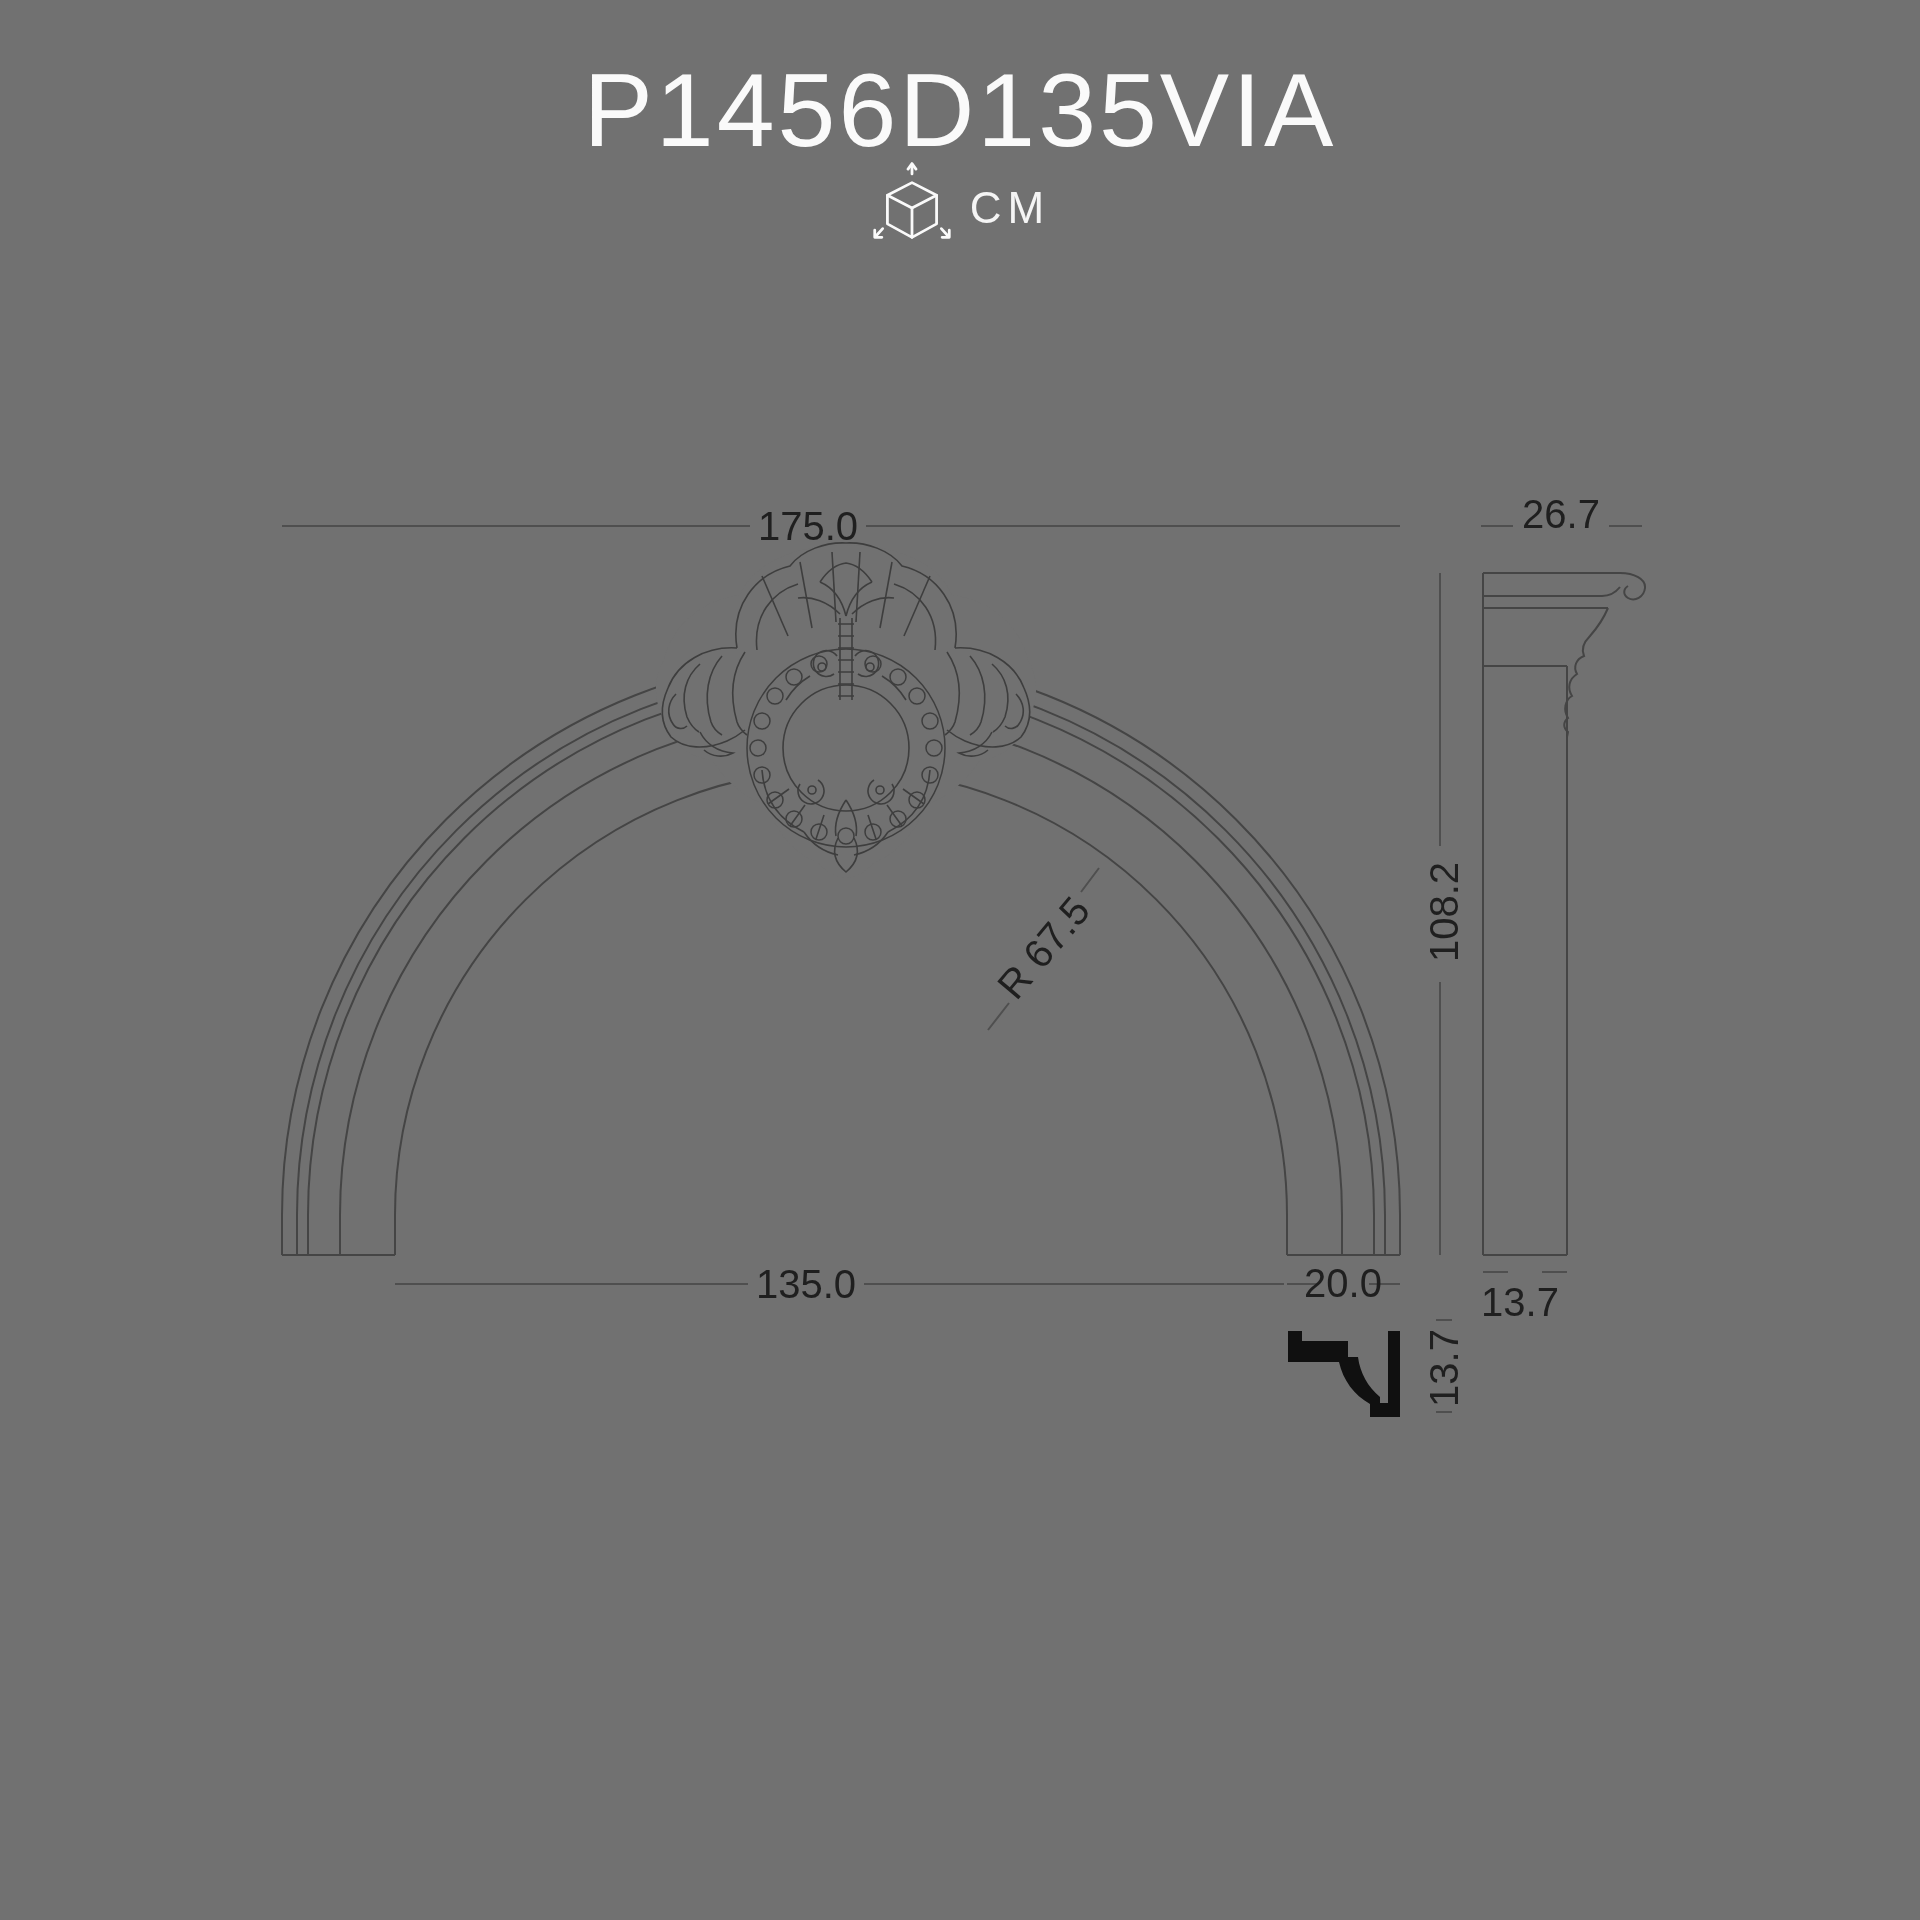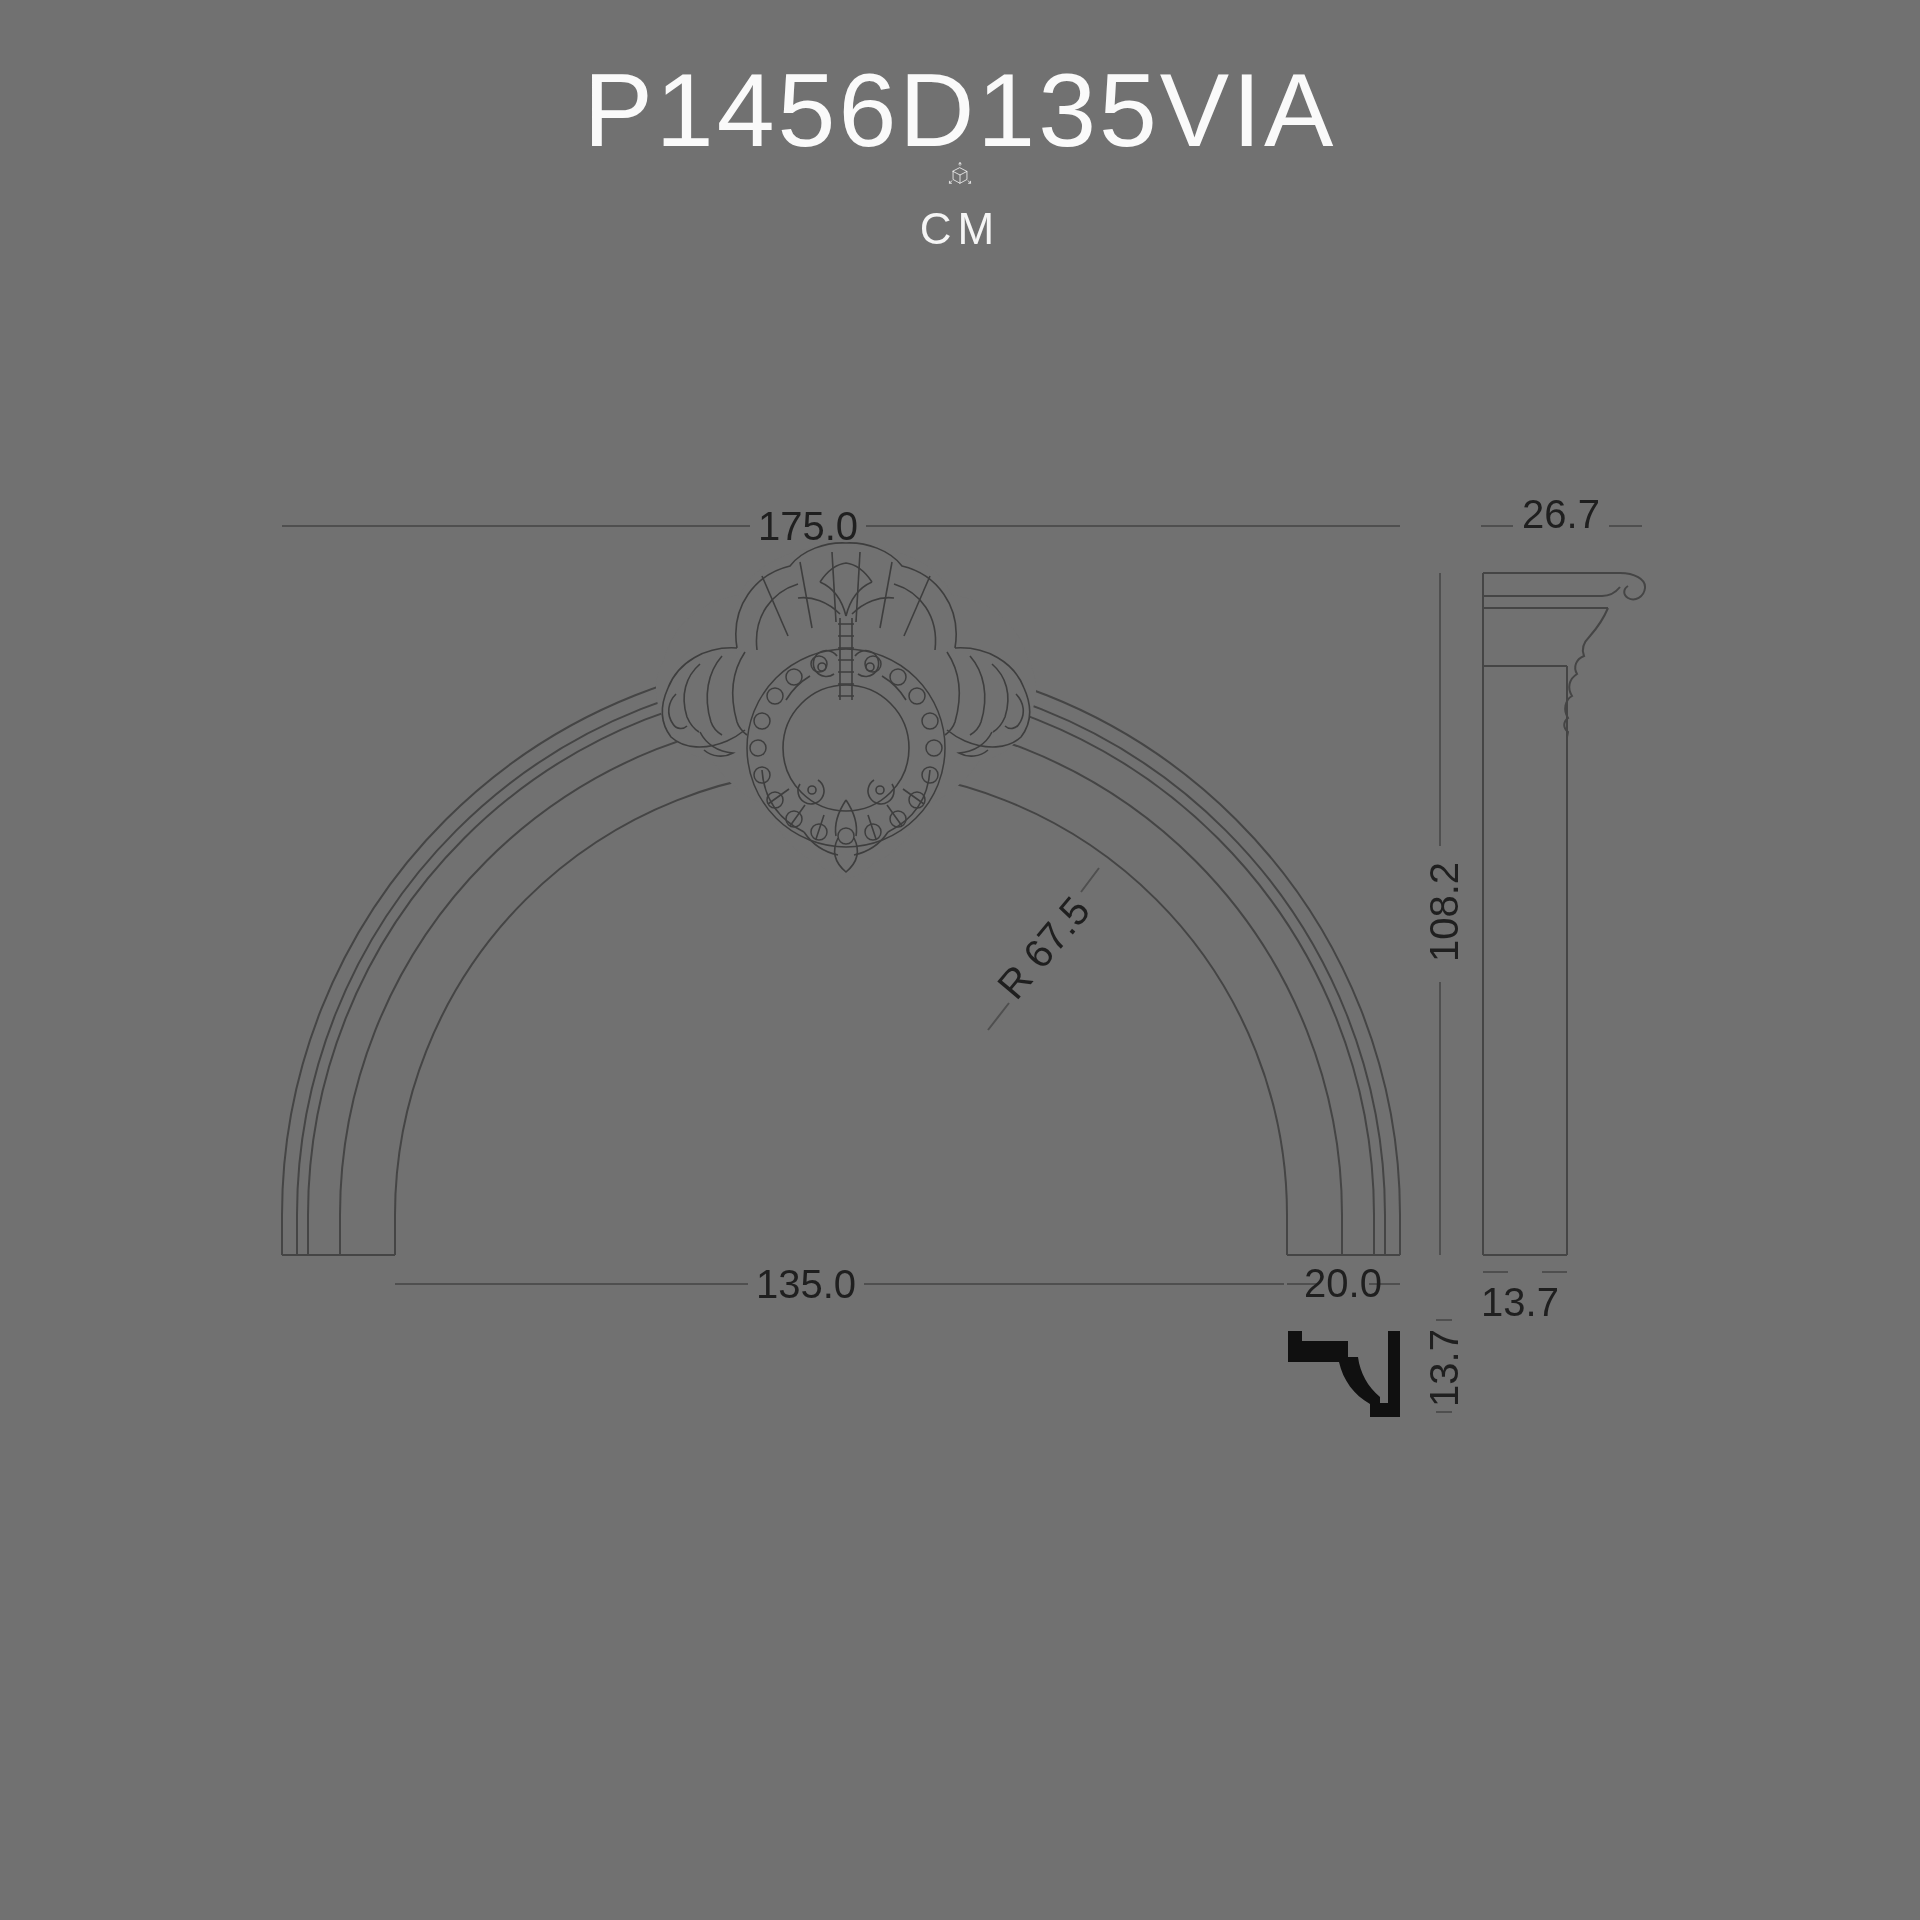--- a/index.html
+++ b/index.html
@@ -12,7 +12,7 @@
   }
   .units{
     position:absolute;top:162px;left:0;width:1920px;height:92px;
-    display:flex;align-items:center;justify-content:center;gap:16px;flex-direction:column;
+    display:flex;align-items:center;justify-content:center;gap:16px;
   }
   .units .cm{
     font-size:44px;color:#f5f5f5;letter-spacing:6px;font-weight:400;

